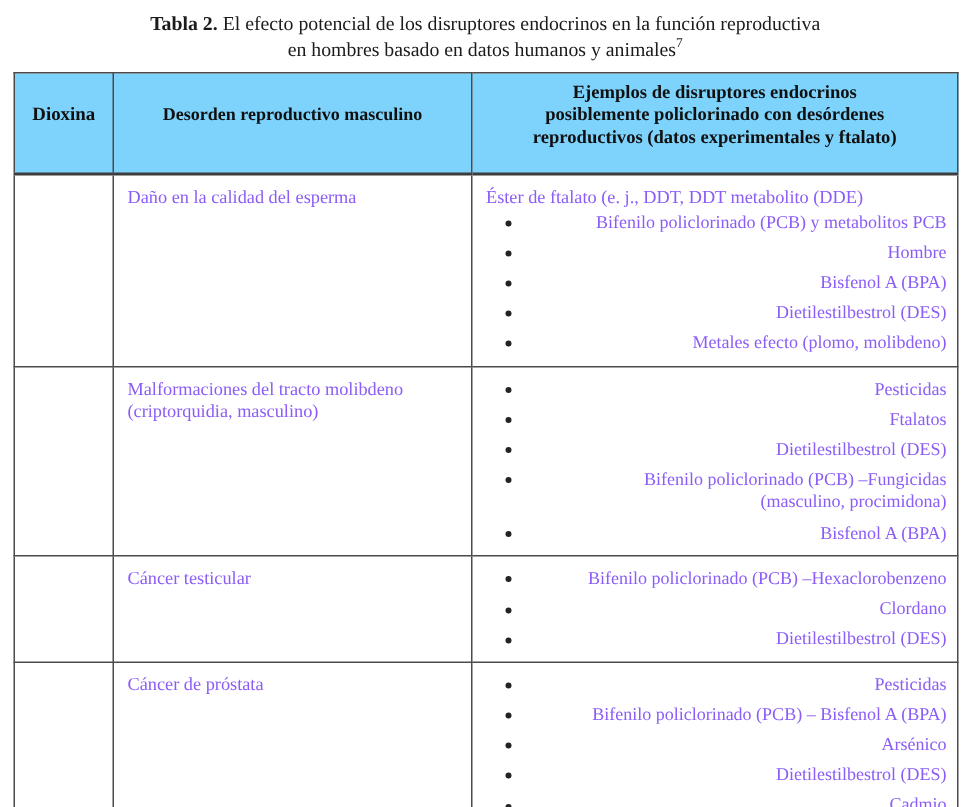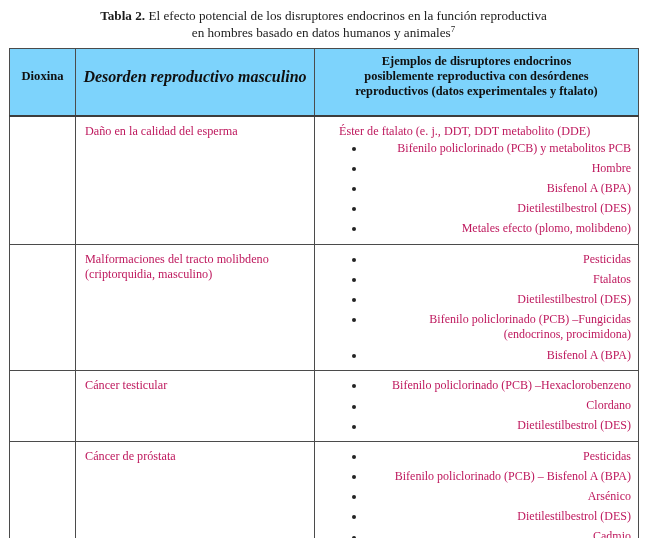--- a/index.html
+++ b/index.html
@@ -68,7 +68,7 @@
     color: #101010;
   }
   thead th.h-hombre { font-size: 12.6px; }
-  thead th.h-desorden { font-size: 16px; font-style: italic; }
+  thead th.h-desorden { font-size: 12px; }
 
   tbody td {
     border: 1px solid #4b4b4b;

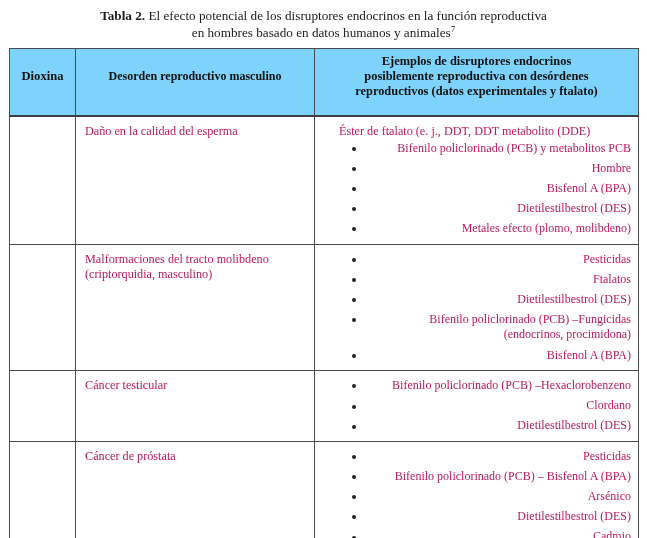--- a/index.html
+++ b/index.html
@@ -154,7 +154,7 @@
           <th class="h-desorden">Desorden reproductivo masculino</th>
           <th class="h-ejemplos">
             <span style="display:block">Ejemplos de disruptores endocrinos</span>
-            <span style="display:block">posiblemente reproductiva con desórdenes</span>
+            <span style="display:block">posiblemente policlorinado con desórdenes</span>
             <span style="display:block">reproductivos (datos experimentales y ftalato)</span>
           </th>
         </tr>

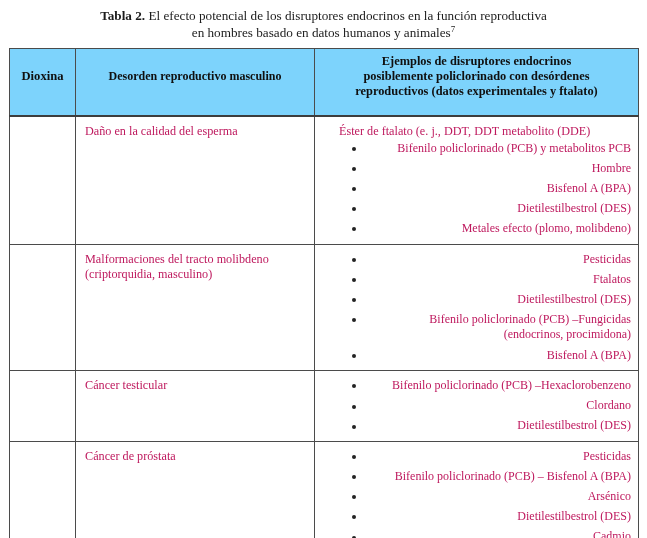--- a/index.html
+++ b/index.html
@@ -77,7 +77,7 @@
     font-size: 12.2px;
     line-height: 15.6px;
     padding: 6px 7px 7px 8px;
-    color: #be185d;
+    color: #8b5cf6;
   }
   tbody tr td.cell-hombre {
     padding: 0;

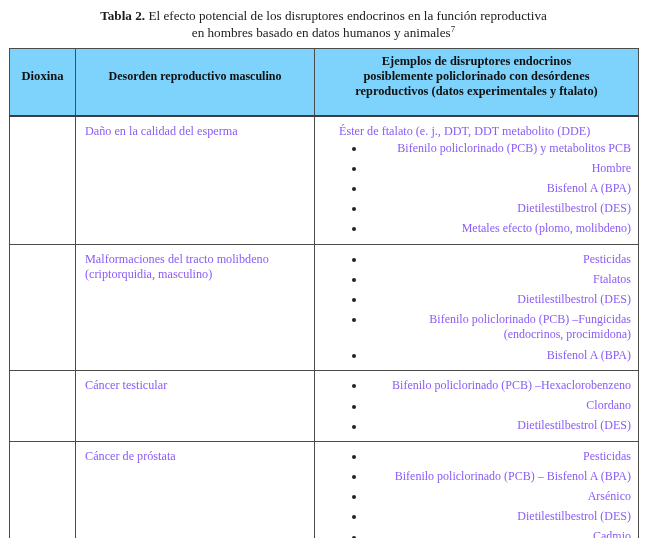--- a/index.html
+++ b/index.html
@@ -87,7 +87,7 @@
     padding-top: 7px;
   }
   tbody td.cell-examples {
-    padding-left: 24px;
+    padding-left: 9px;
     padding-top: 7px;
   }
 

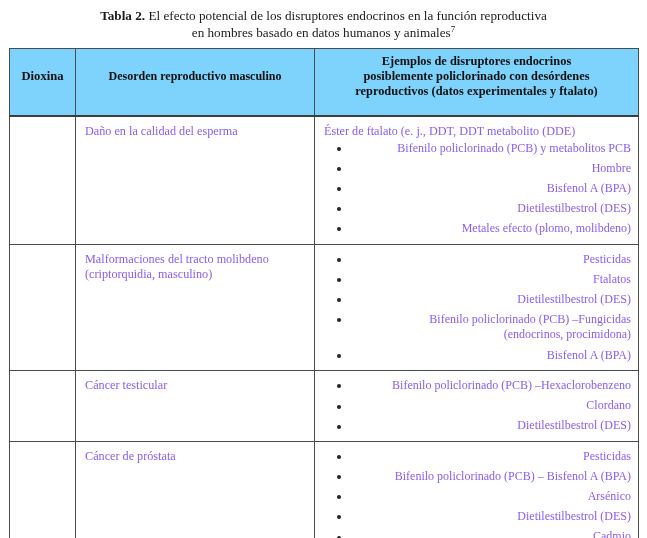--- a/index.html
+++ b/index.html
@@ -188,7 +188,7 @@
               <li><span class="bullet"></span><span>Pesticidas</span></li>
               <li><span class="bullet"></span><span>Ftalatos</span></li>
               <li><span class="bullet"></span><span>Dietilestilbestrol (DES)</span></li>
-              <li><span class="bullet"></span><span>Bifenilo policlorinado (PCB) –Fungicidas</span><span class="sub">(endocrinos, procimidona)</span></li>
+              <li><span class="bullet"></span><span>Bifenilo policlorinado (PCB) –Fungicidas</span><span class="sub">(masculino, procimidona)</span></li>
               <li><span class="bullet"></span><span>Bisfenol A (BPA)</span></li>
             </ul>
           </td>

